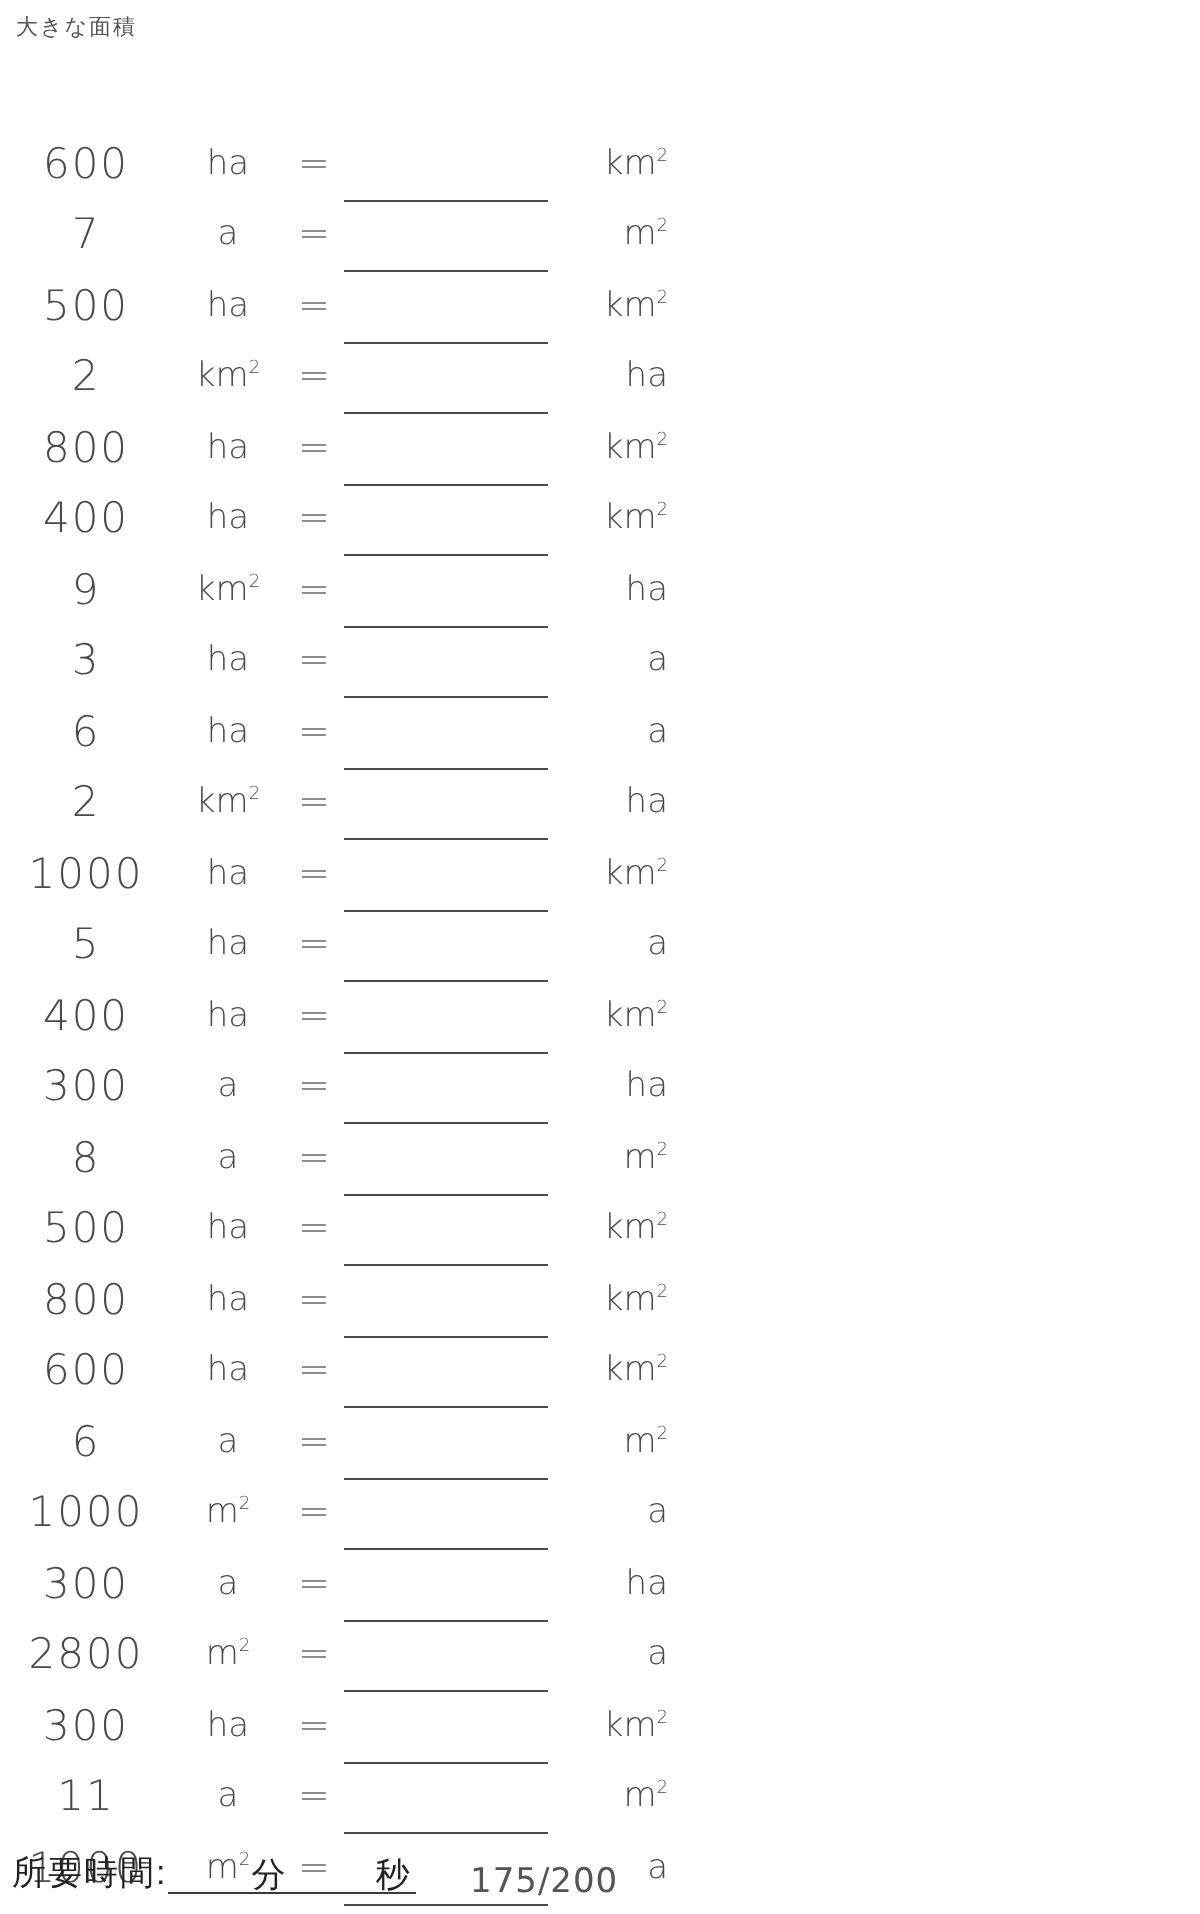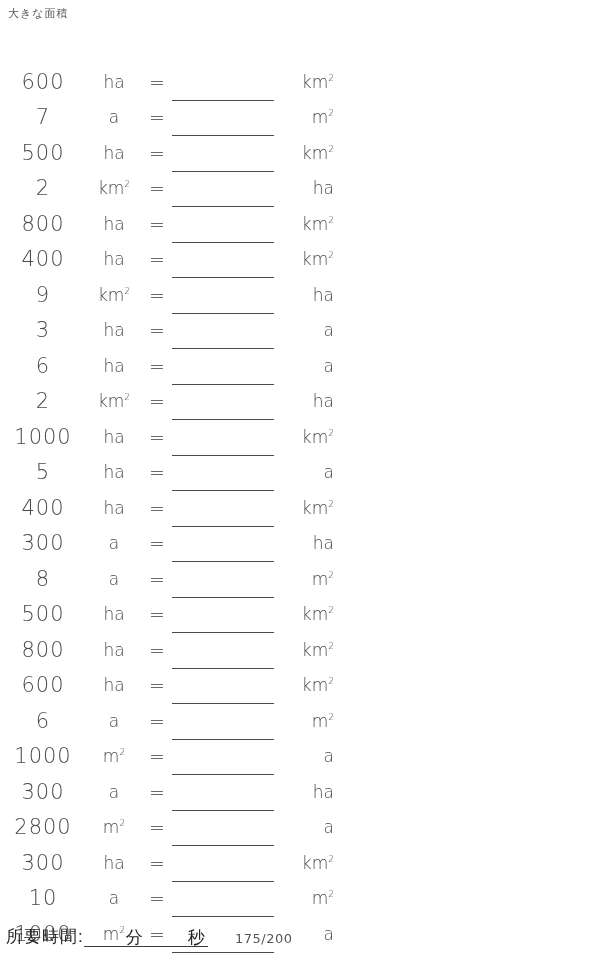--- a/index.html
+++ b/index.html
@@ -355,7 +355,7 @@
       <div class="p-unit-to"><span>km</span><span class="sup">2</span></div>
     </div>
     <div class="problem-row">
-      <div class="p-number">10</div>
+      <div class="p-number">11</div>
       <div class="p-unit-from"><span>a</span></div>
       <div class="p-equals">=</div>
       <div class="p-answer-blank"></div>

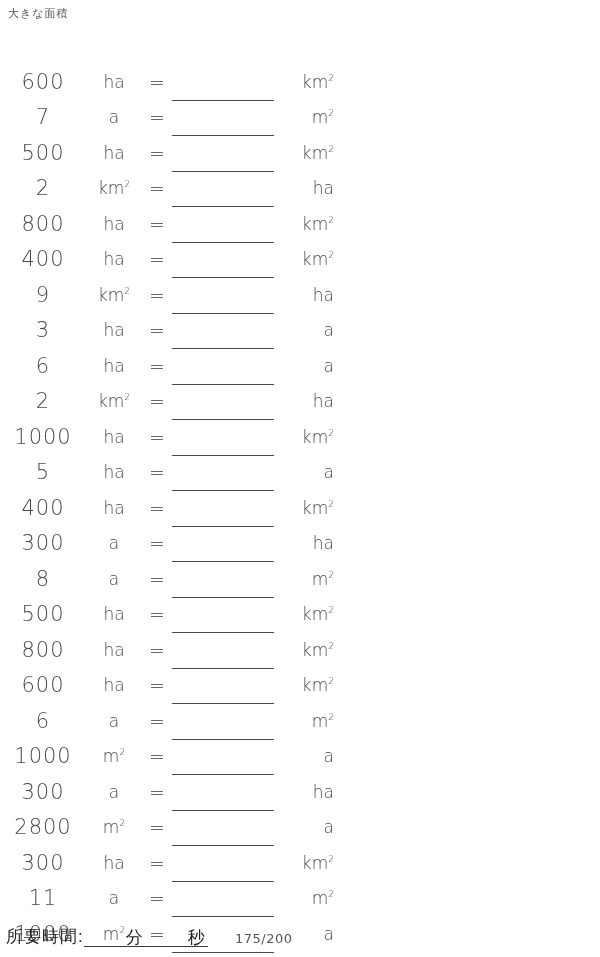--- a/index.html
+++ b/index.html
@@ -170,7 +170,7 @@
     position: absolute;
     left: 235px;
     top: 7px;
-    font-size: 13px;
+    font-size: 17px;
     color: #555;
     font-family: "DejaVu Sans", sans-serif;
     letter-spacing: 0.5px;

